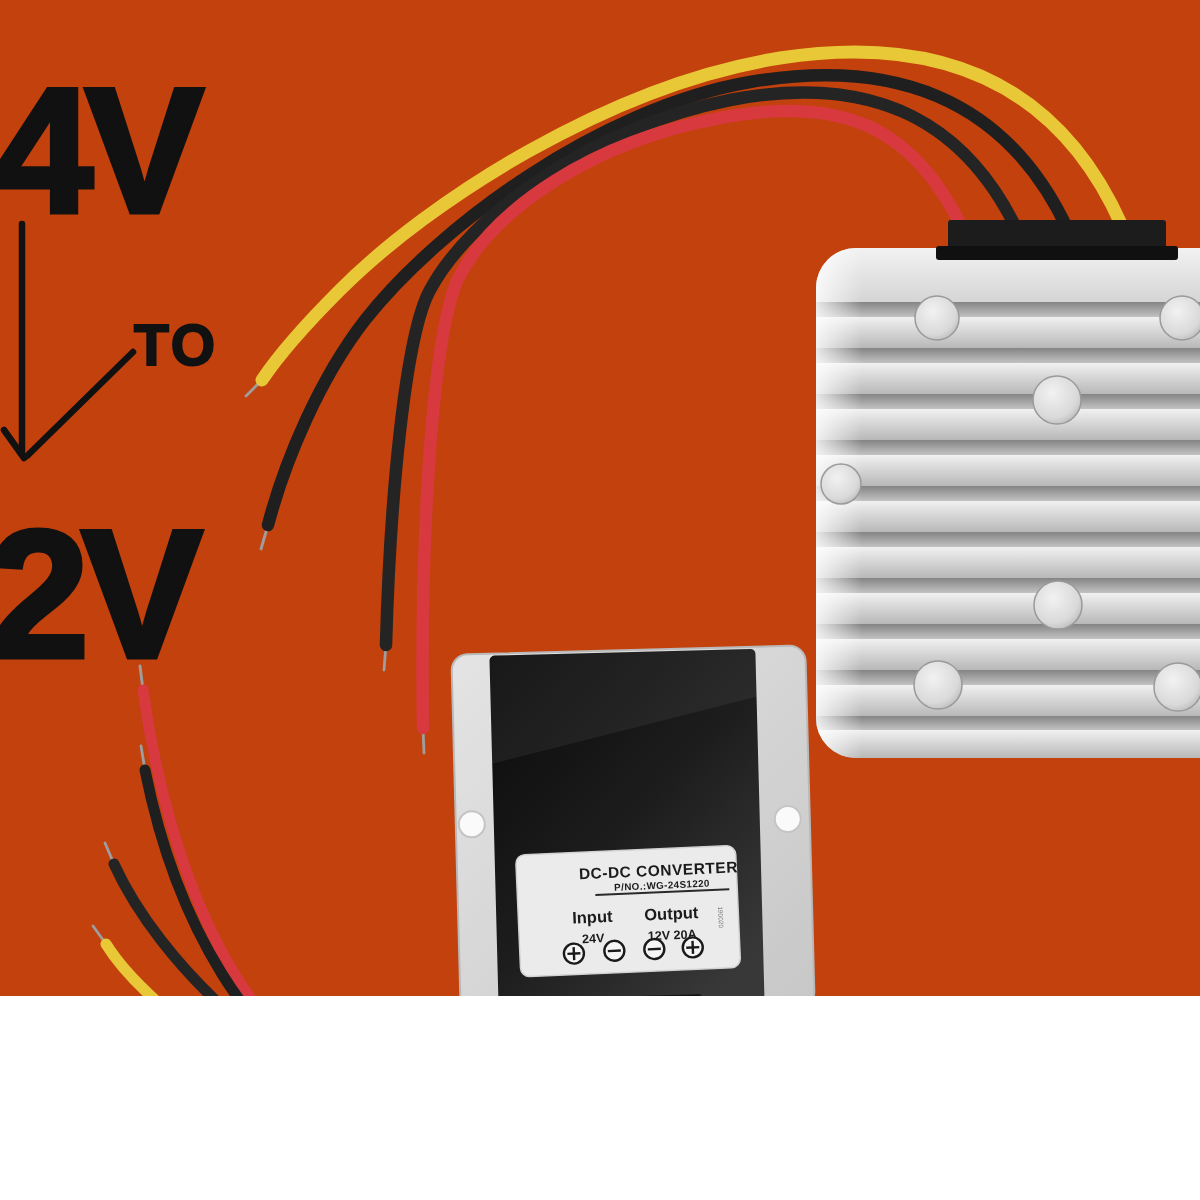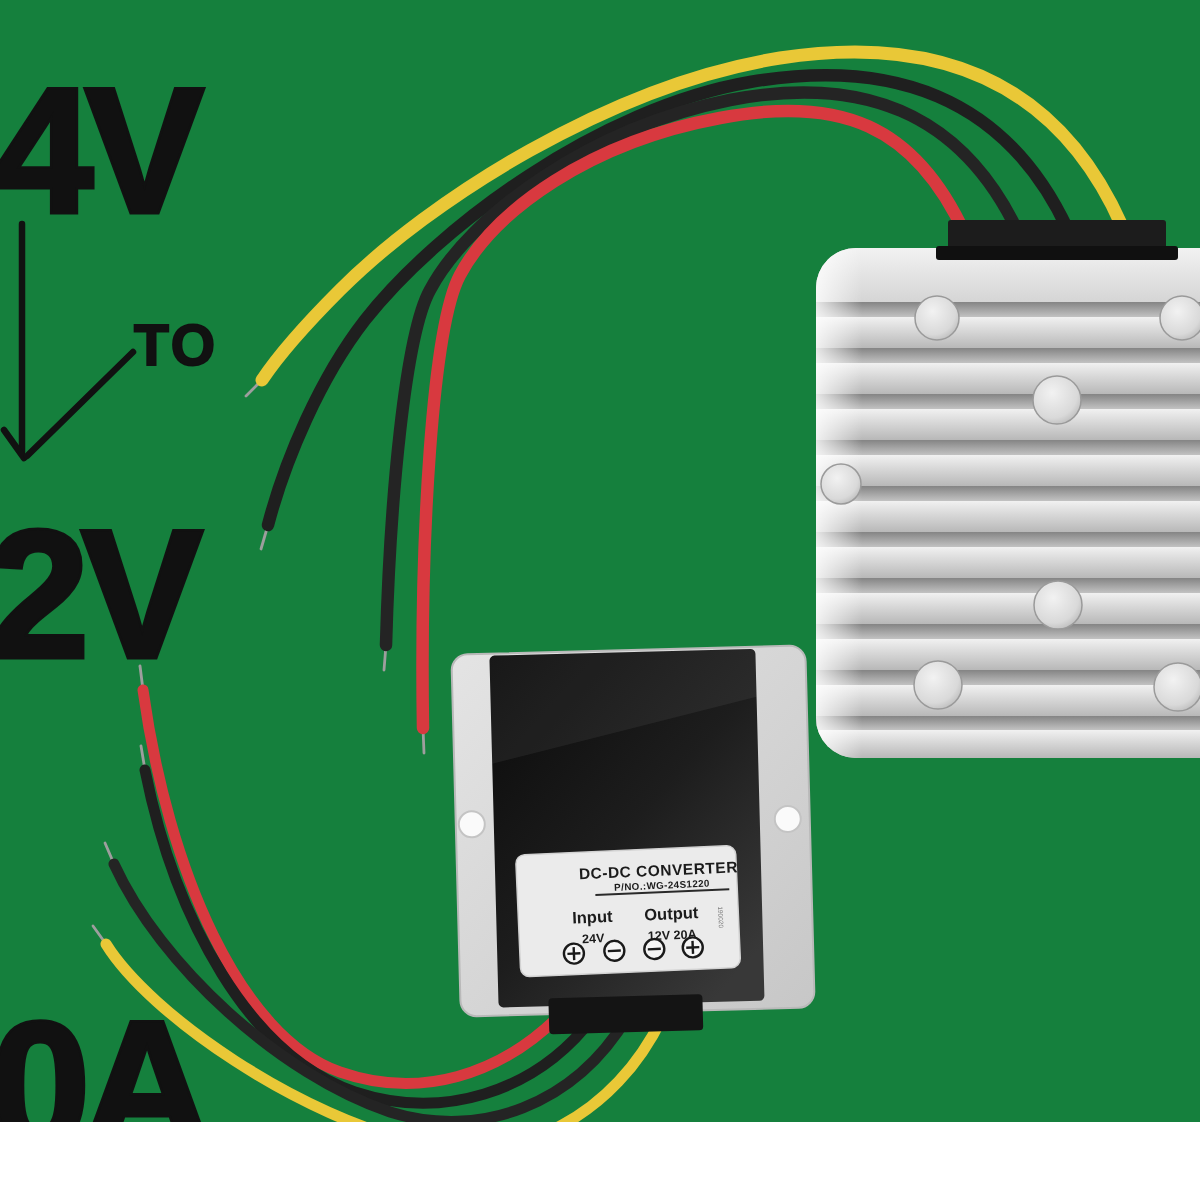--- a/index.html
+++ b/index.html
@@ -5,8 +5,8 @@
   html, body { margin: 0; padding: 0; background: #ffffff; }
   .stage {
     position: relative;
-    width: 1200px; height: 1122px;
-    background: #15803d;
+    width: 1200px; height: 996px;
+    background: #c2410c;
     overflow: hidden;
     font-family: "Liberation Sans", "DejaVu Sans", sans-serif;
   }

